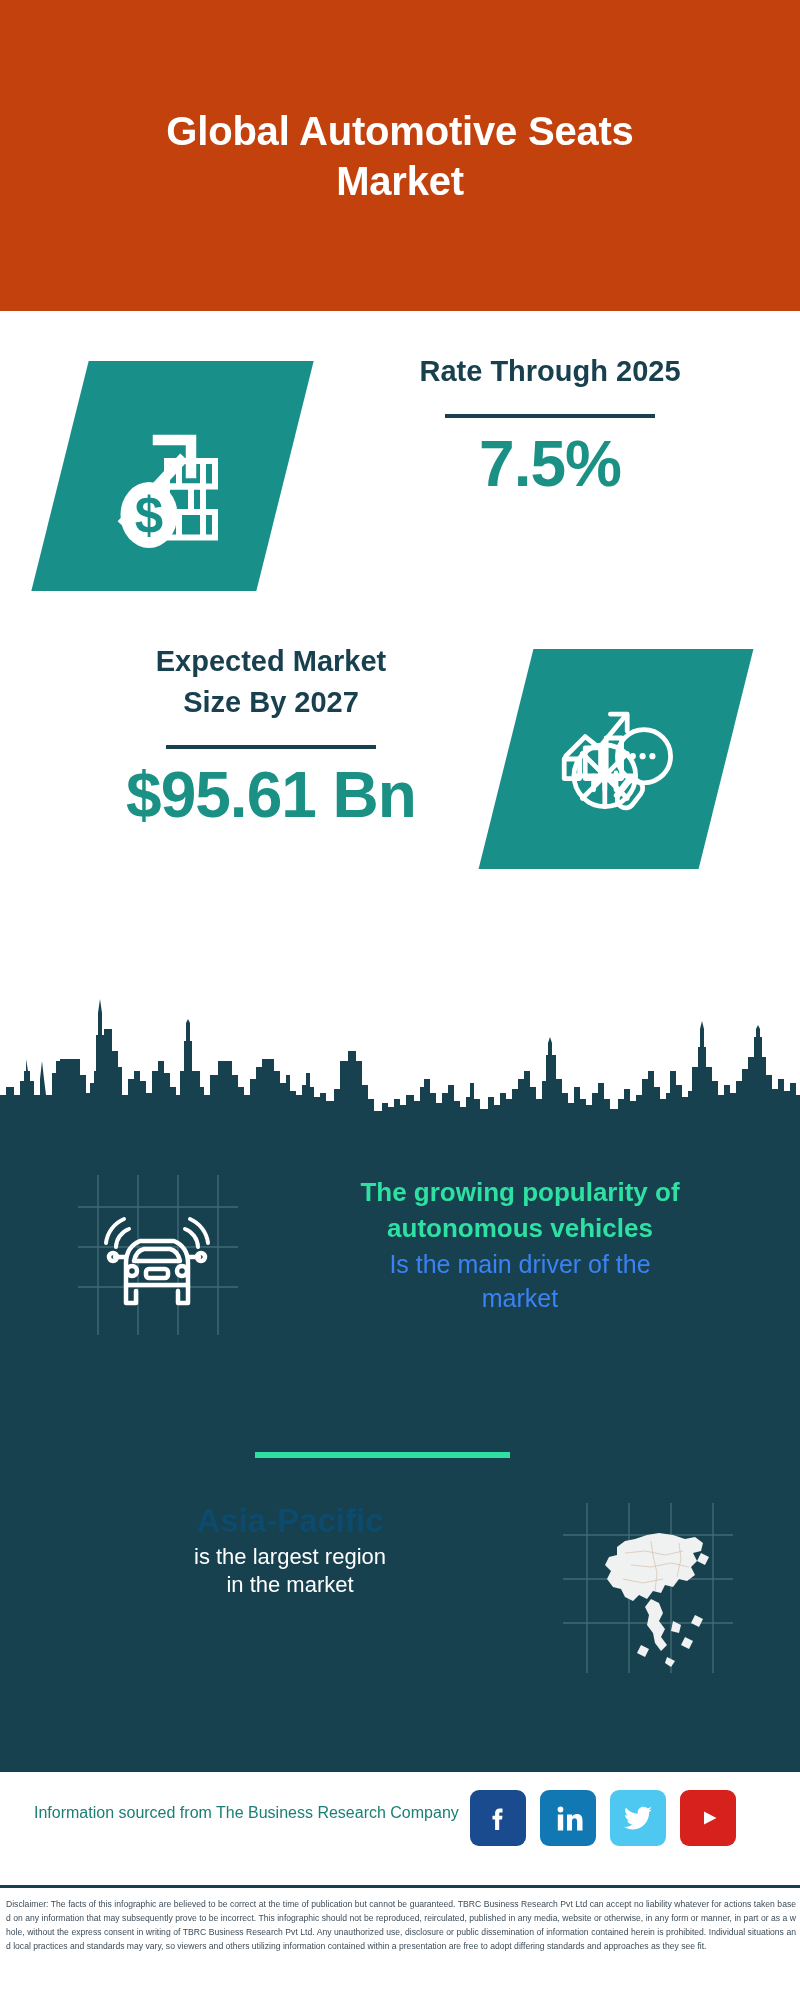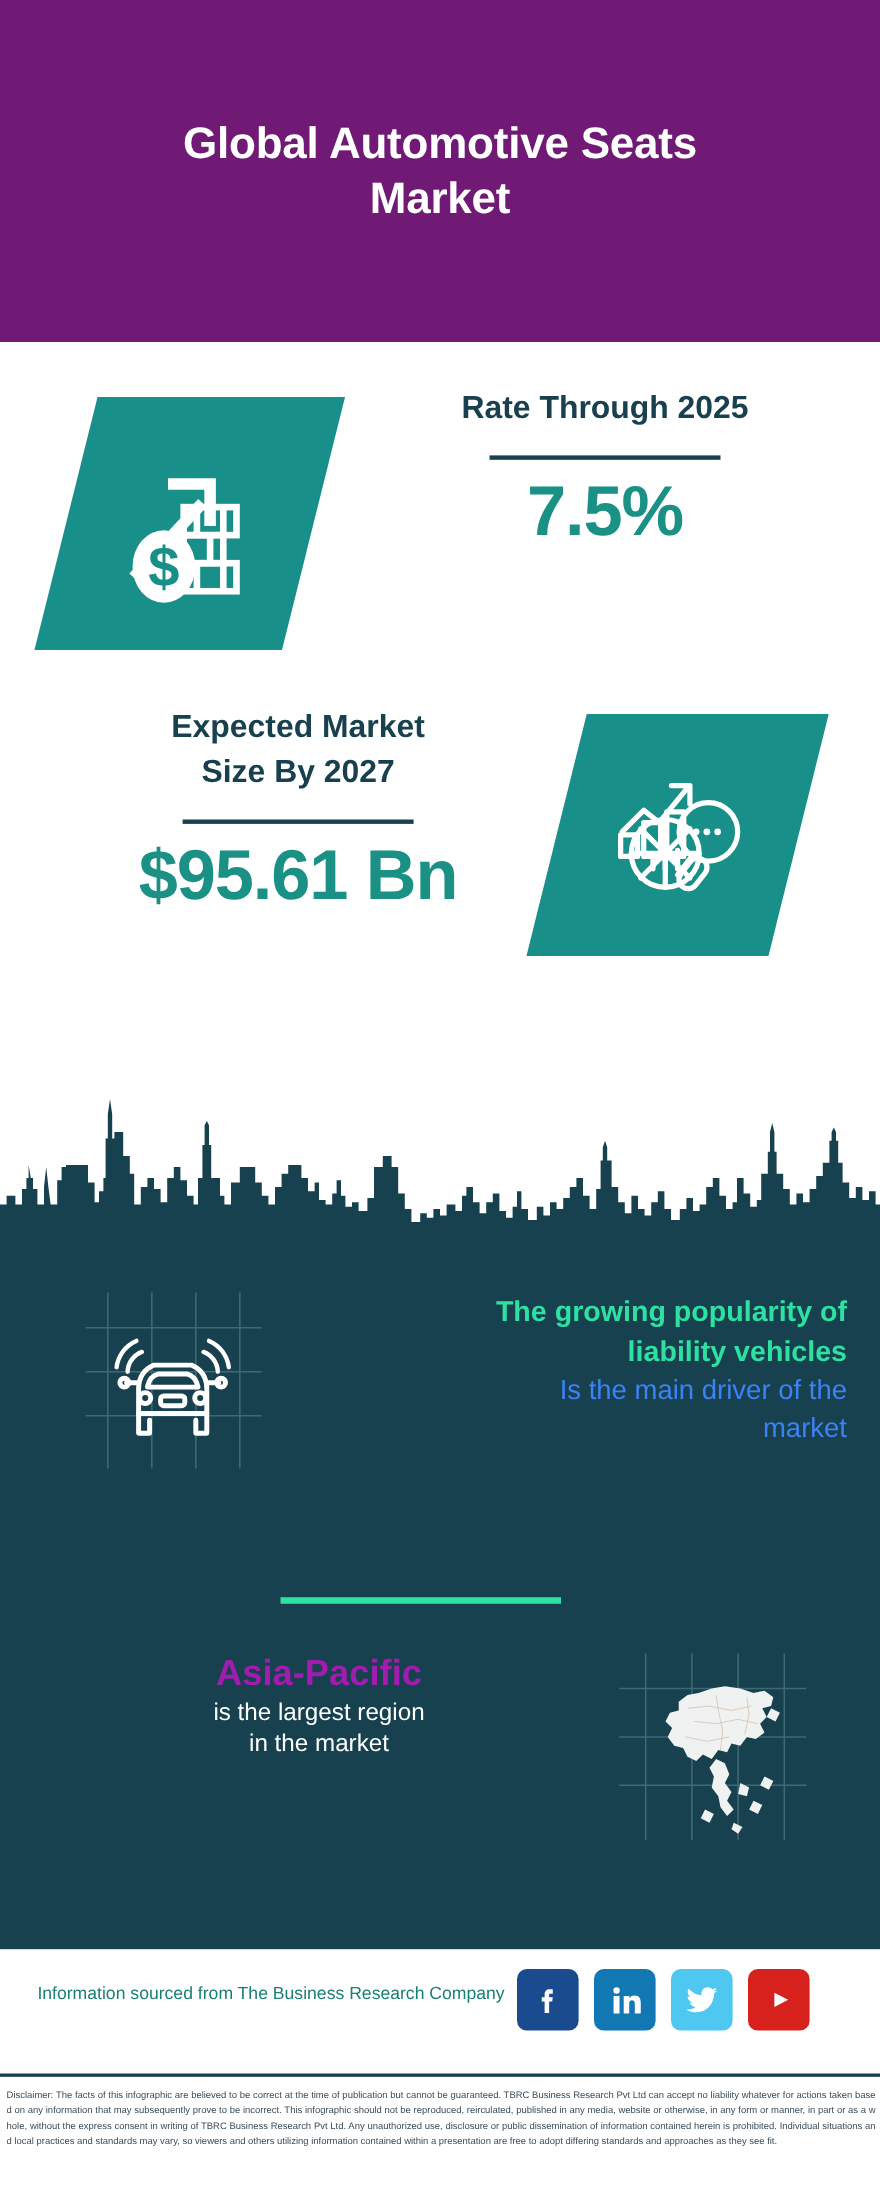--- a/index.html
+++ b/index.html
@@ -25,7 +25,7 @@
     position: absolute;
     left: 0; top: 0;
     width: 800px; height: 311px;
-    background: #701a75;
+    background: #c2410c;
     display: flex;
     align-items: center;
     justify-content: center;

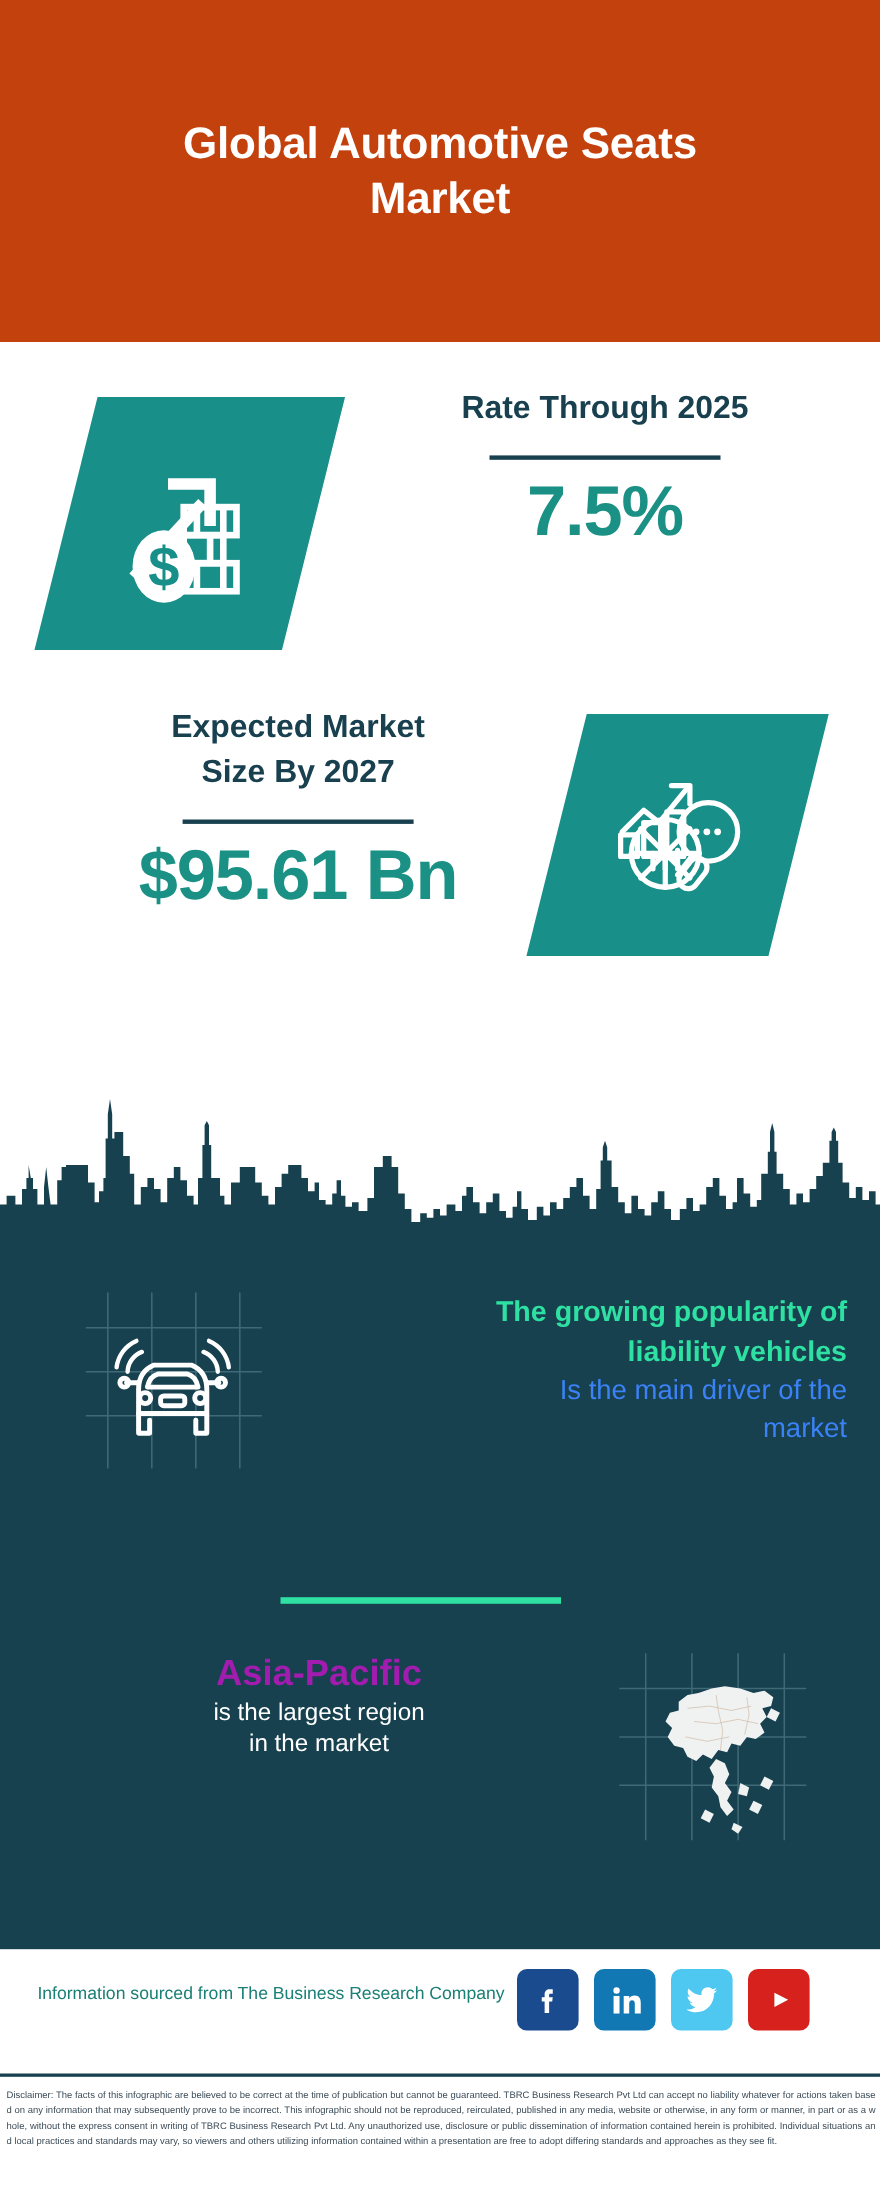--- a/index.html
+++ b/index.html
@@ -150,7 +150,7 @@
     position: absolute;
     left: 270px; top: 20px;
     width: 500px;
-    text-align: right;
+    text-align: center;
   }
   .accent-line {
     color: #2ee0a2;

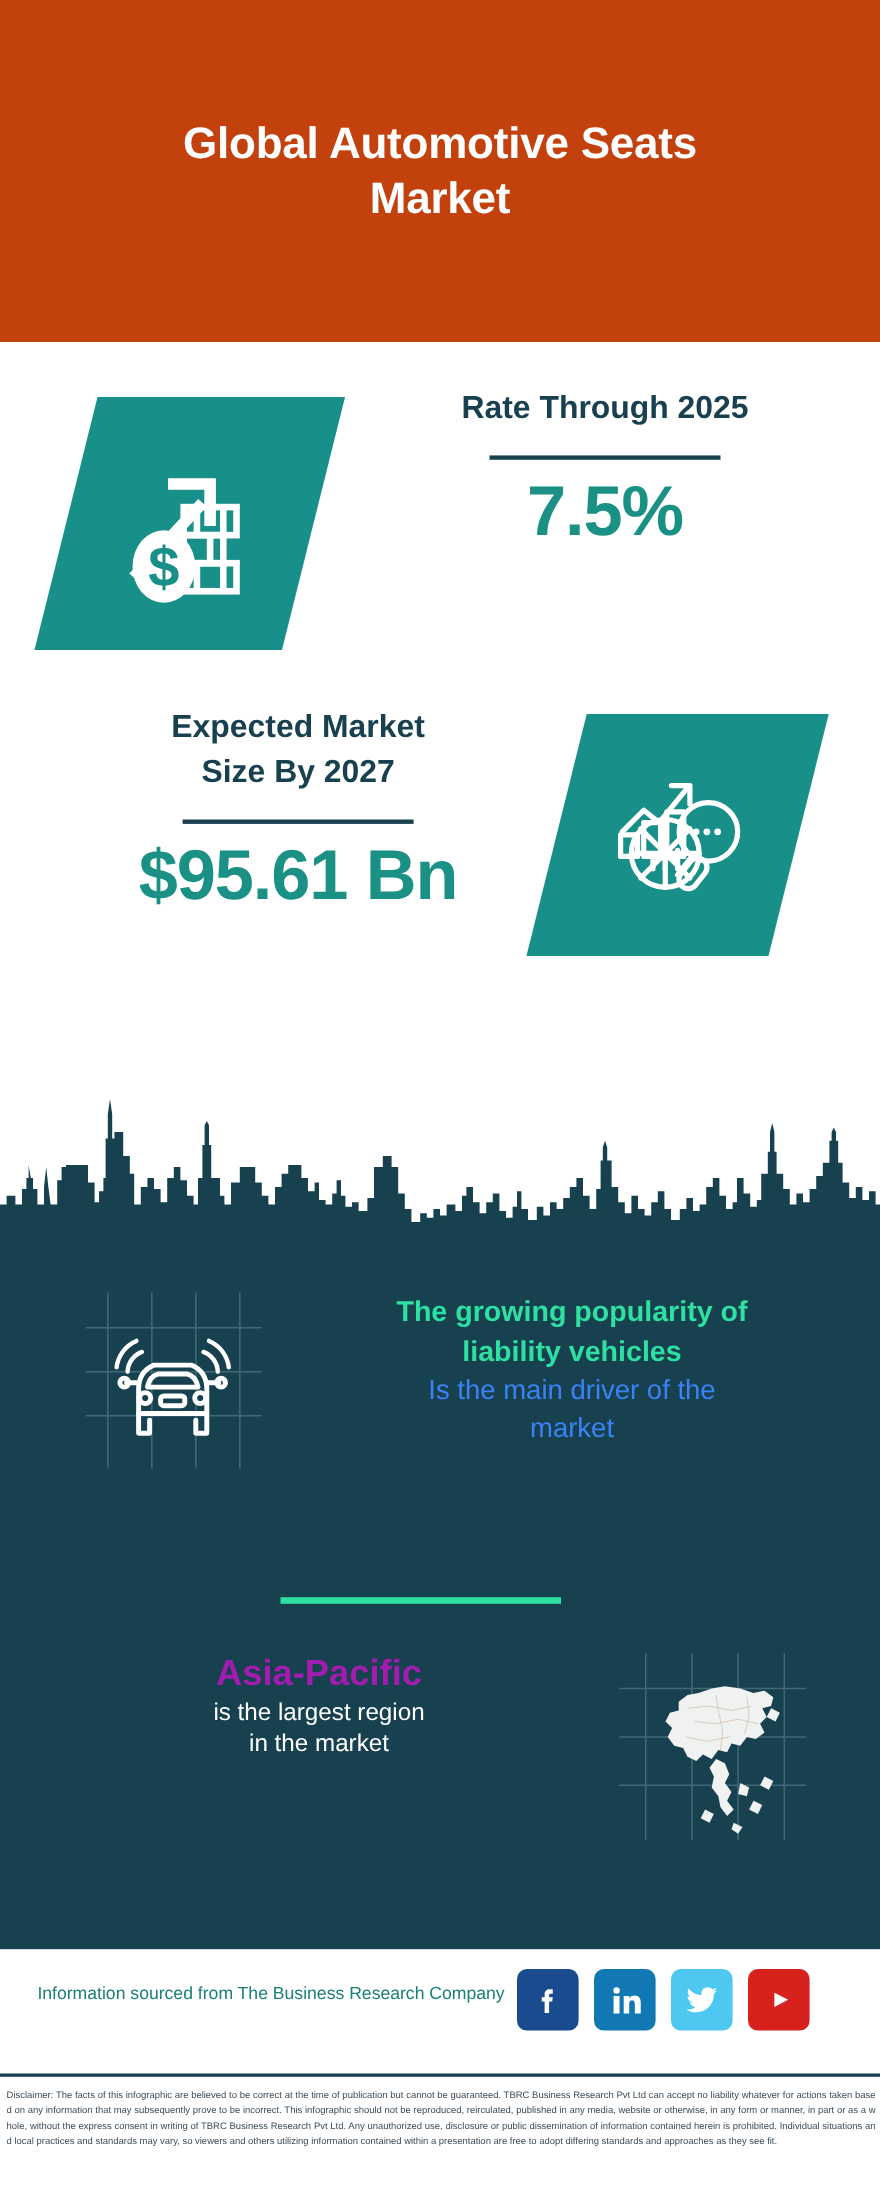--- a/index.html
+++ b/index.html
@@ -422,7 +422,7 @@
 
     <div class="block3-text">
       <div class="accent-line">The growing popularity of</div>
-      <div class="accent-line">liability vehicles</div>
+      <div class="accent-line">autonomous vehicles</div>
       <div class="white-line">Is the main driver of the</div>
       <div class="white-line">market</div>
     </div>

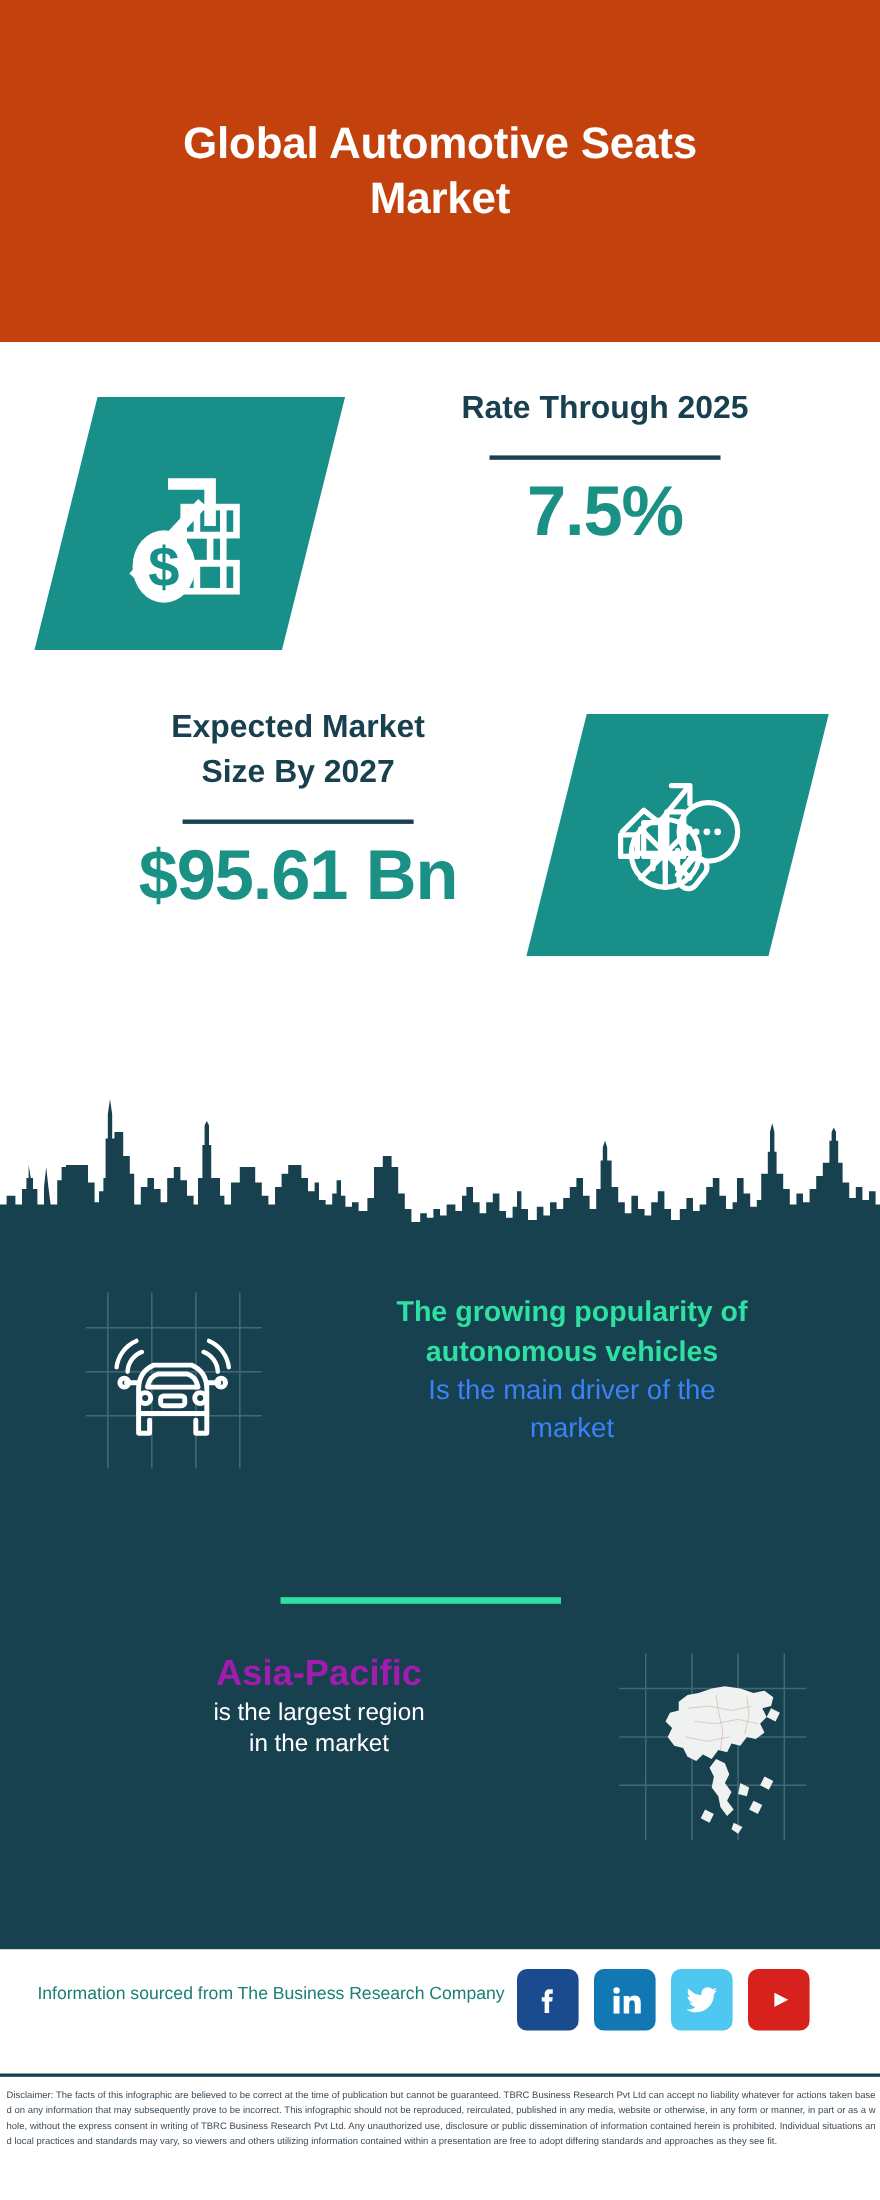--- a/index.html
+++ b/index.html
@@ -185,7 +185,7 @@
     text-align: center;
   }
   .accent-big {
-    color: #a21caf;
+    color: #0c4a6e;
     font-size: 33px;
     font-weight: bold;
     line-height: 1.3;

